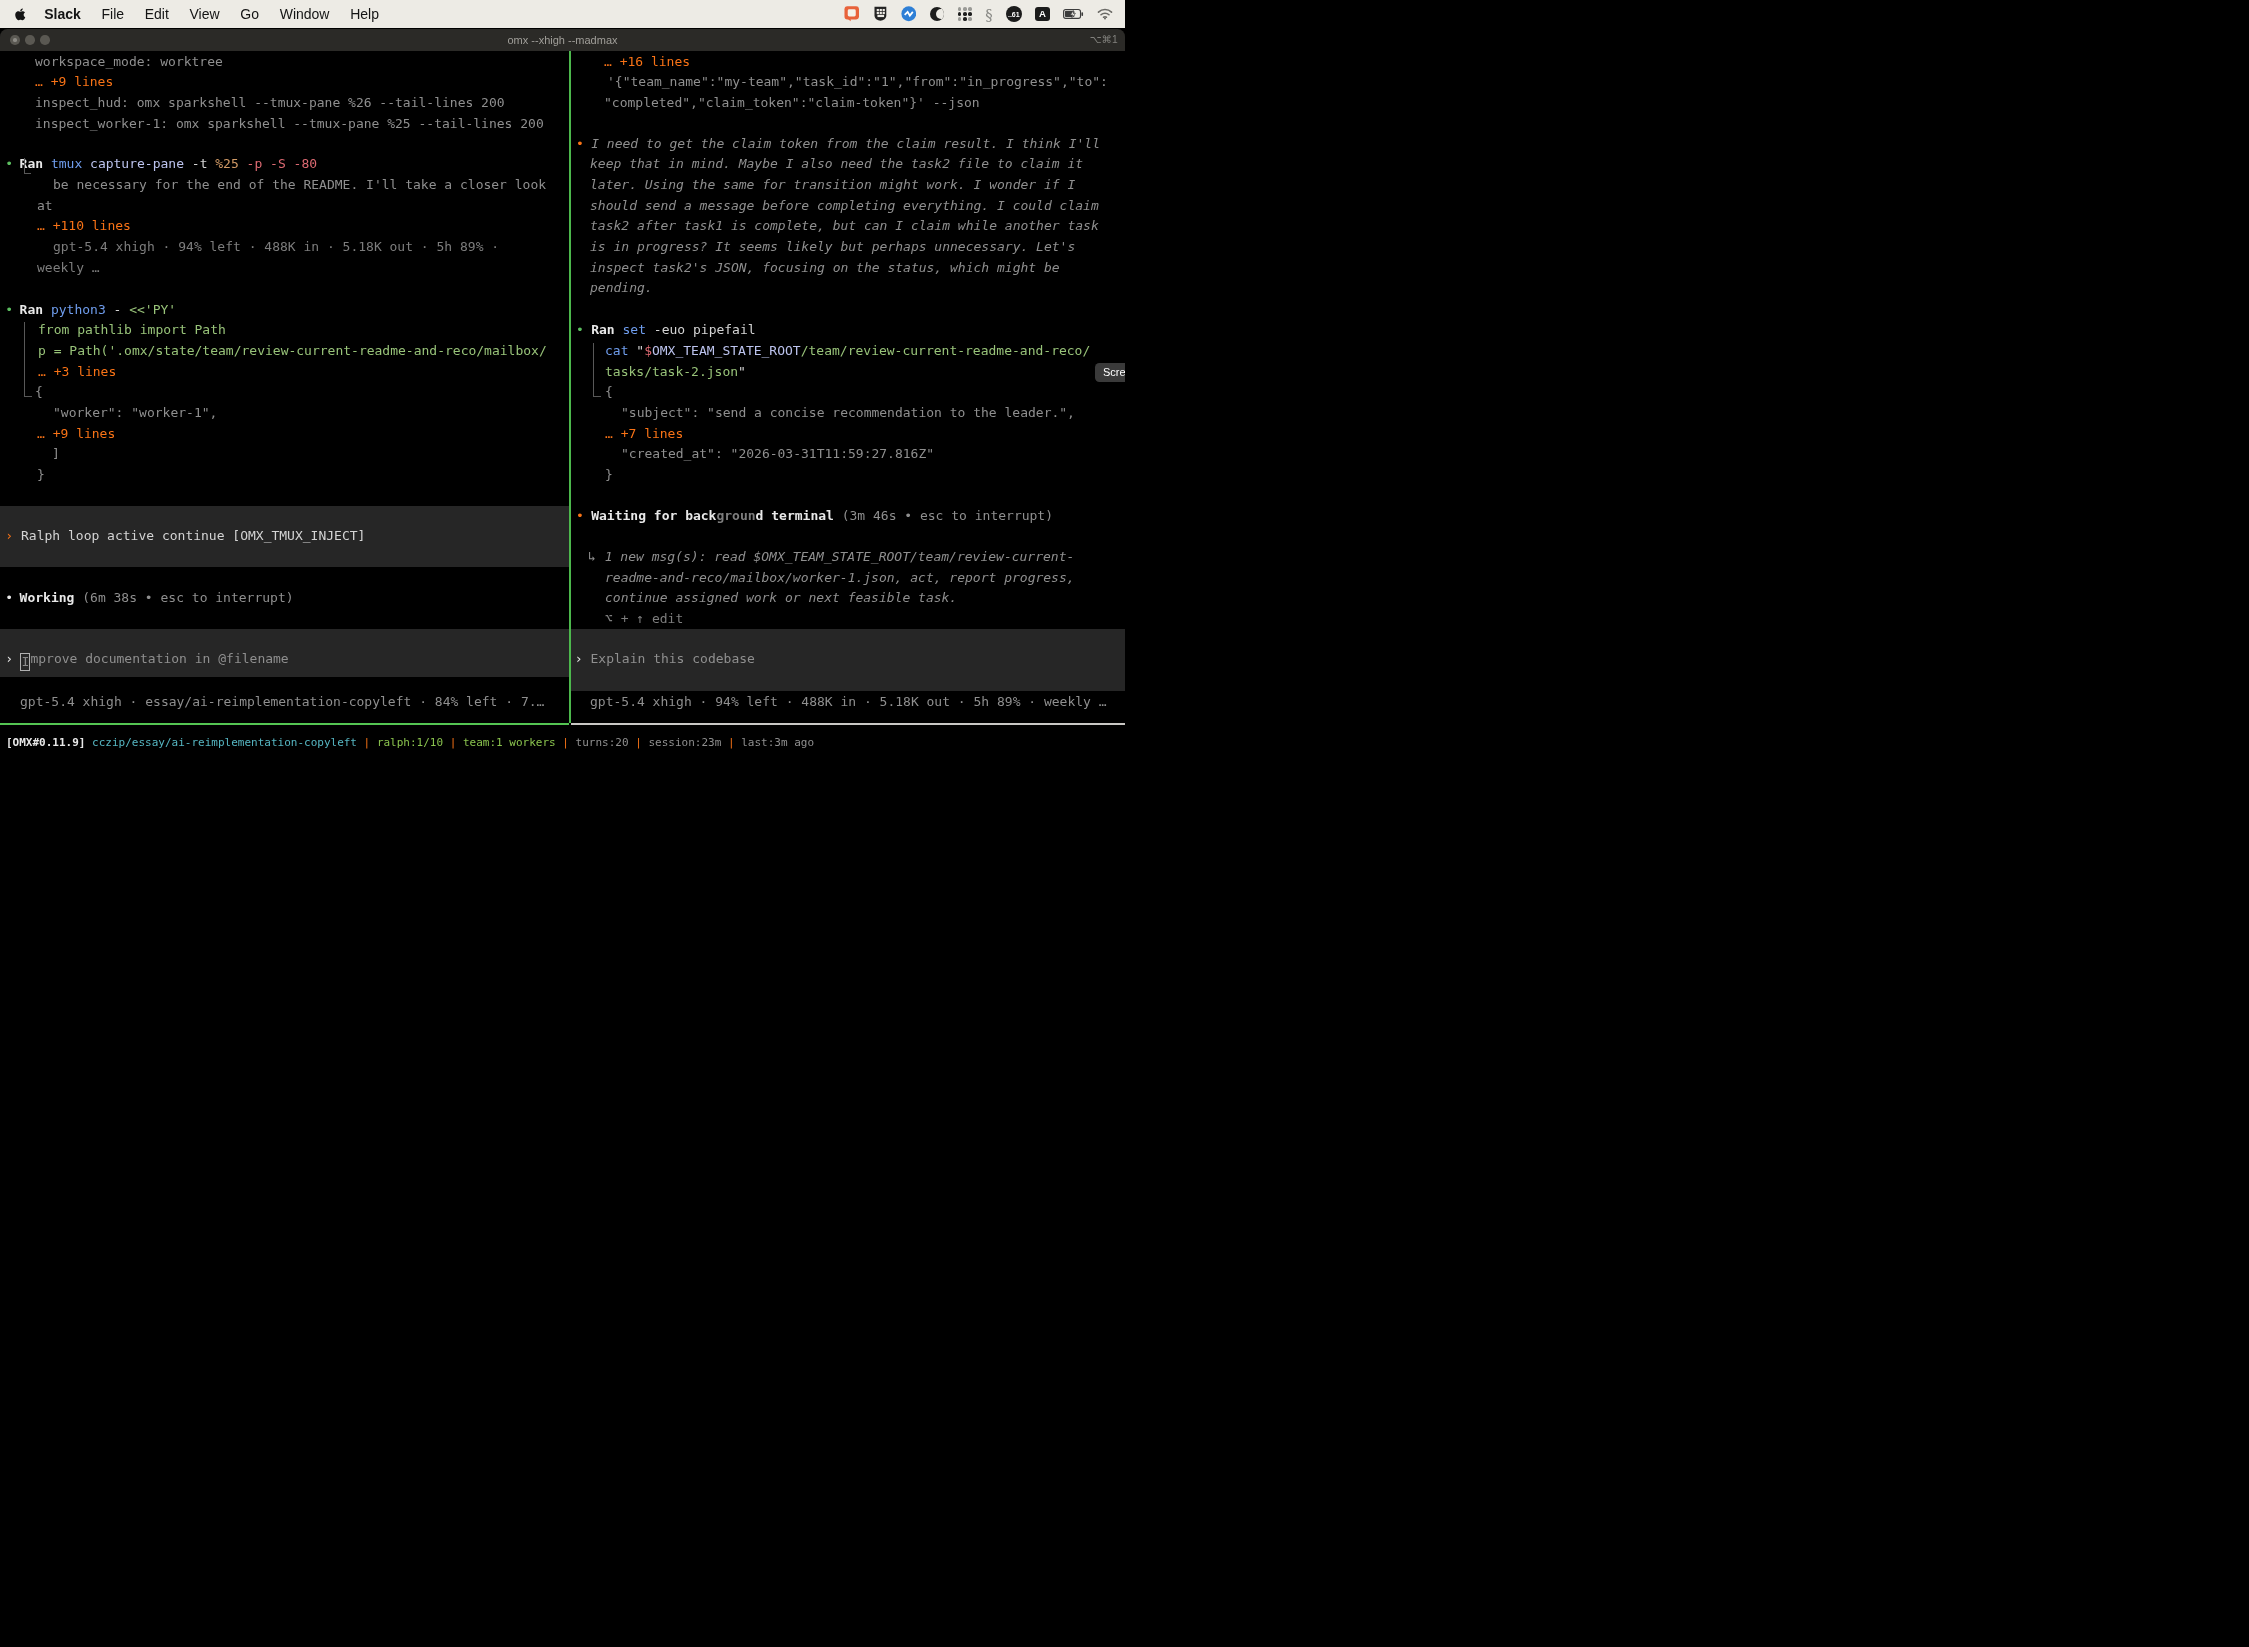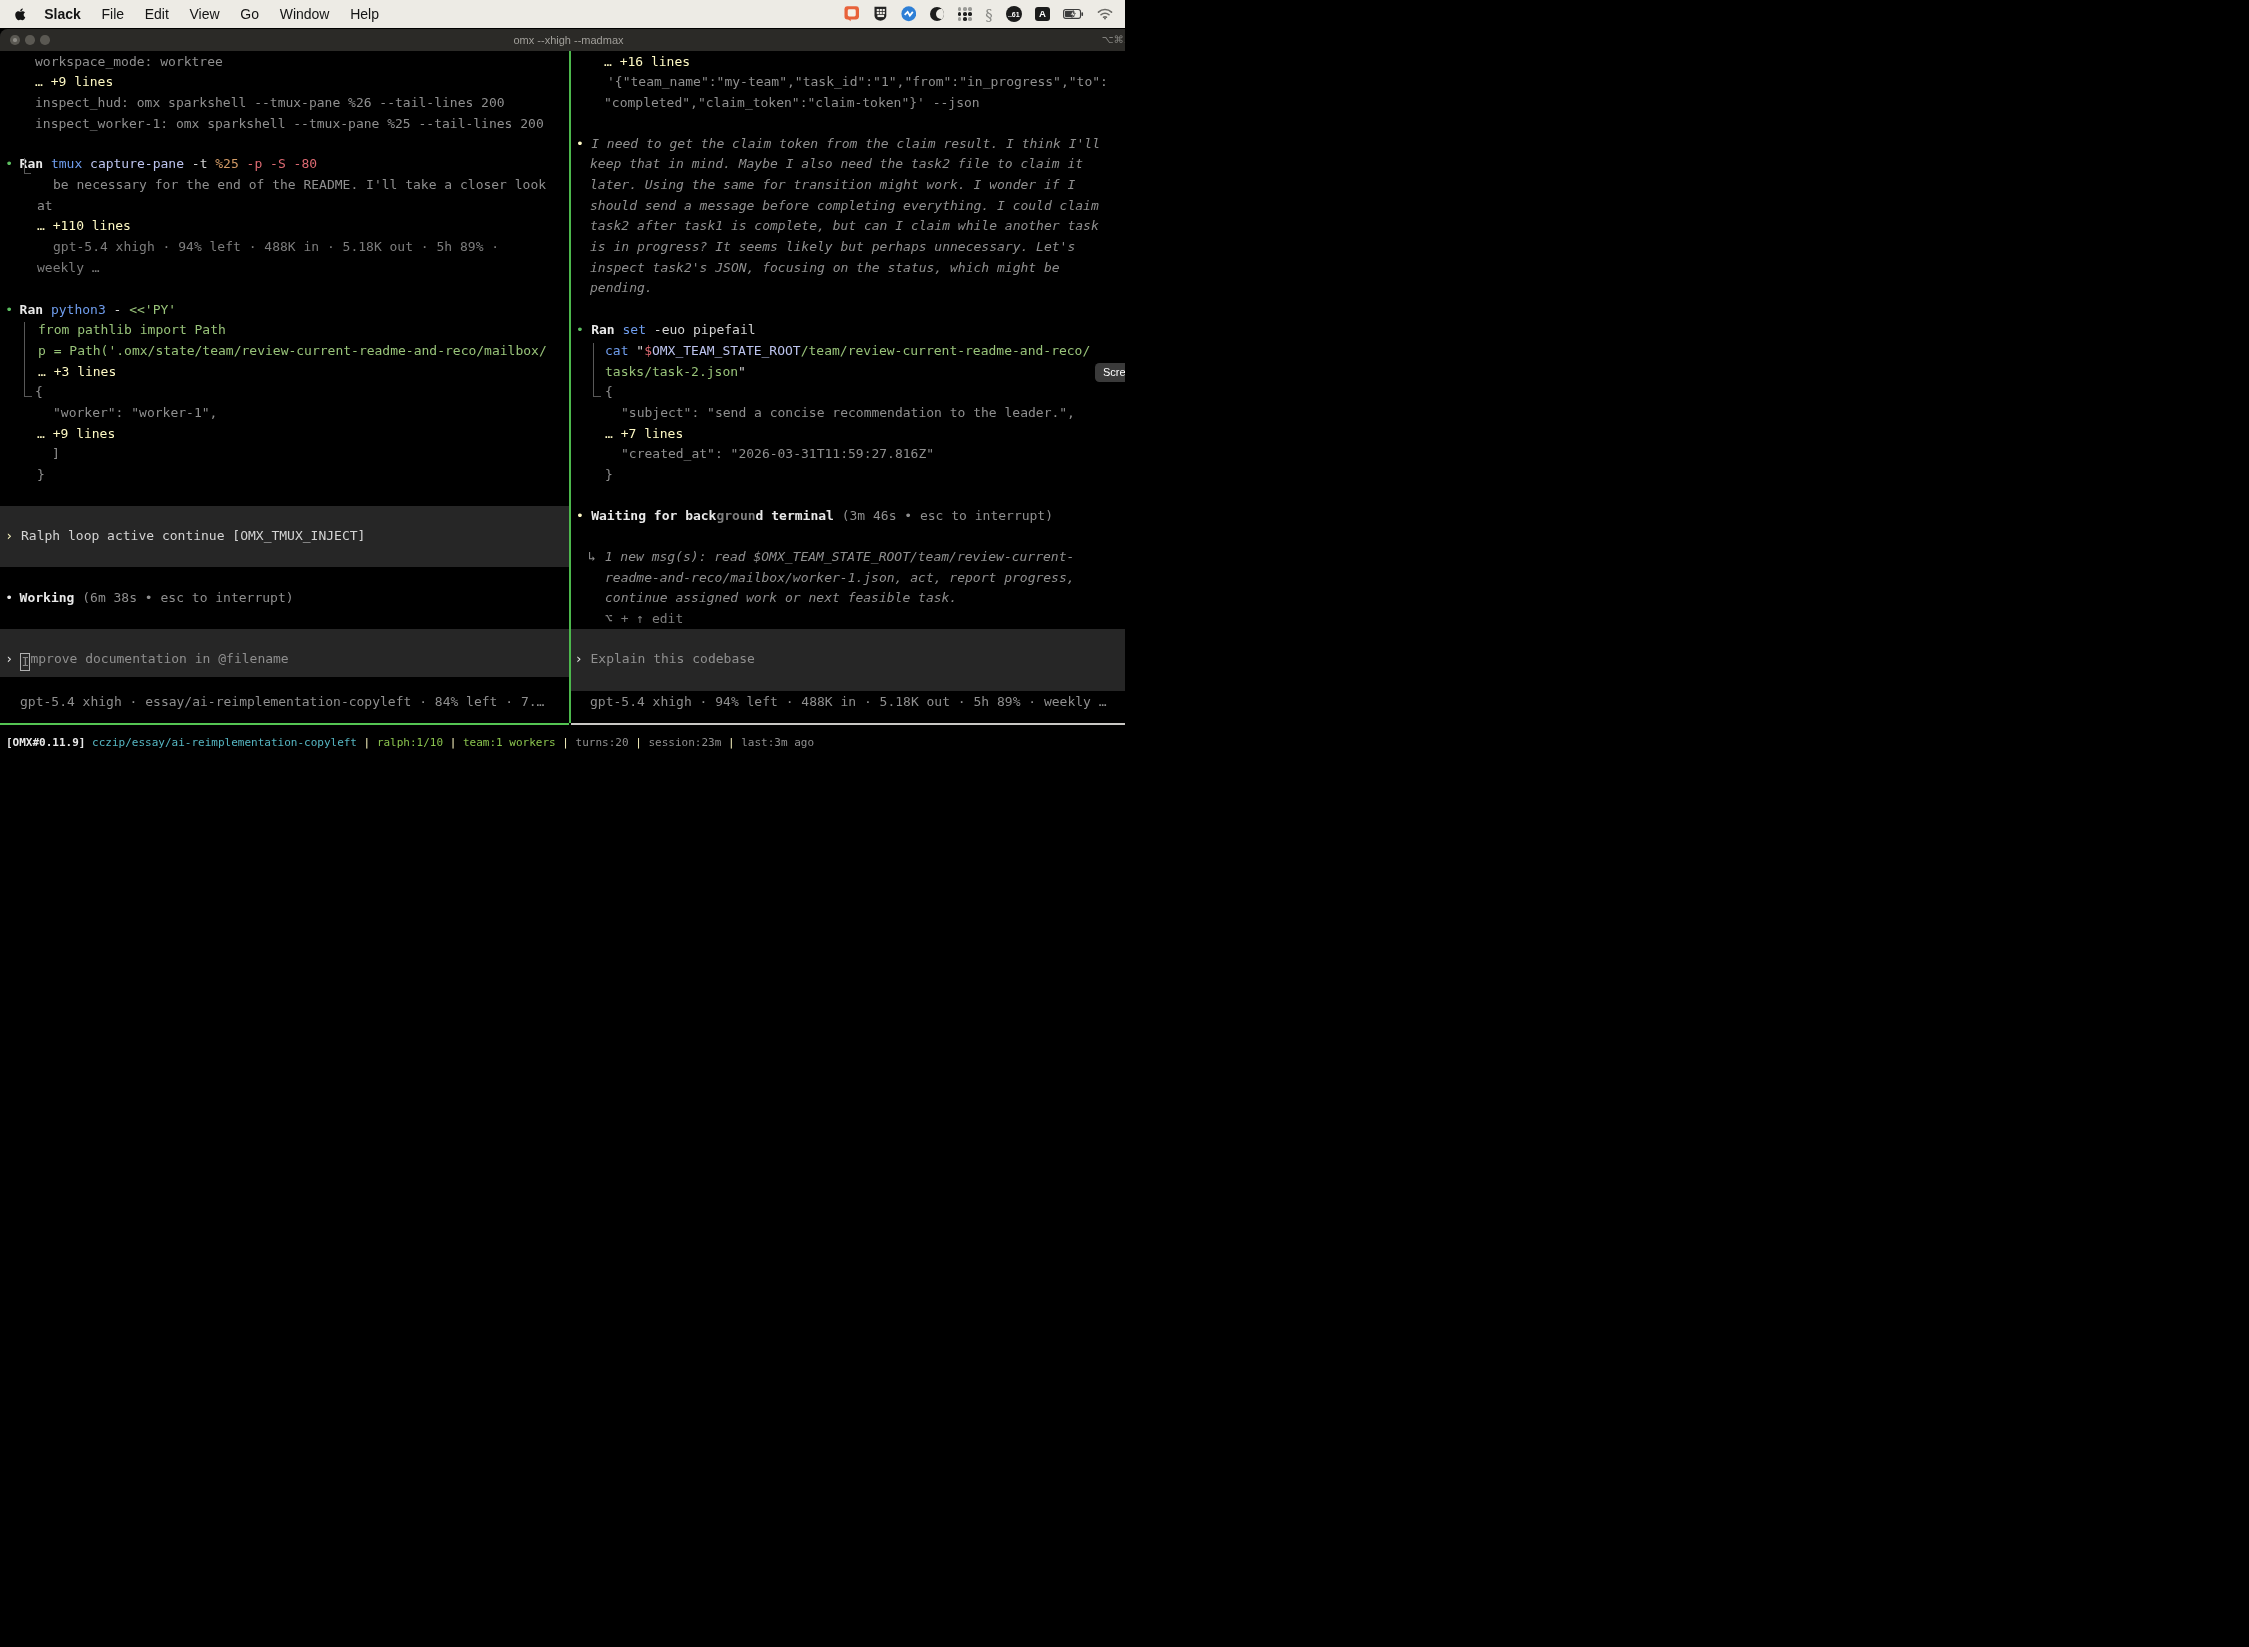--- a/index.html
+++ b/index.html
@@ -28,7 +28,7 @@
 
   
   .window{position:absolute;top:29px;left:0;width:1125px;height:795px;background:#000;
-          border-radius:7.4px 7.4px 0 0;overflow:hidden;padding-left:12px;}
+          border-radius:7.4px 7.4px 0 0;overflow:hidden;}
   .titlebar{position:absolute;top:0;left:0;right:0;height:22px;background:#2b2a27;}
   .tl{position:absolute;top:6.3px;width:9.6px;height:9.6px;border-radius:50%;background:#5a5852;}
   .tl1{left:10.3px;} .tl2{left:25px;} .tl3{left:40px;}

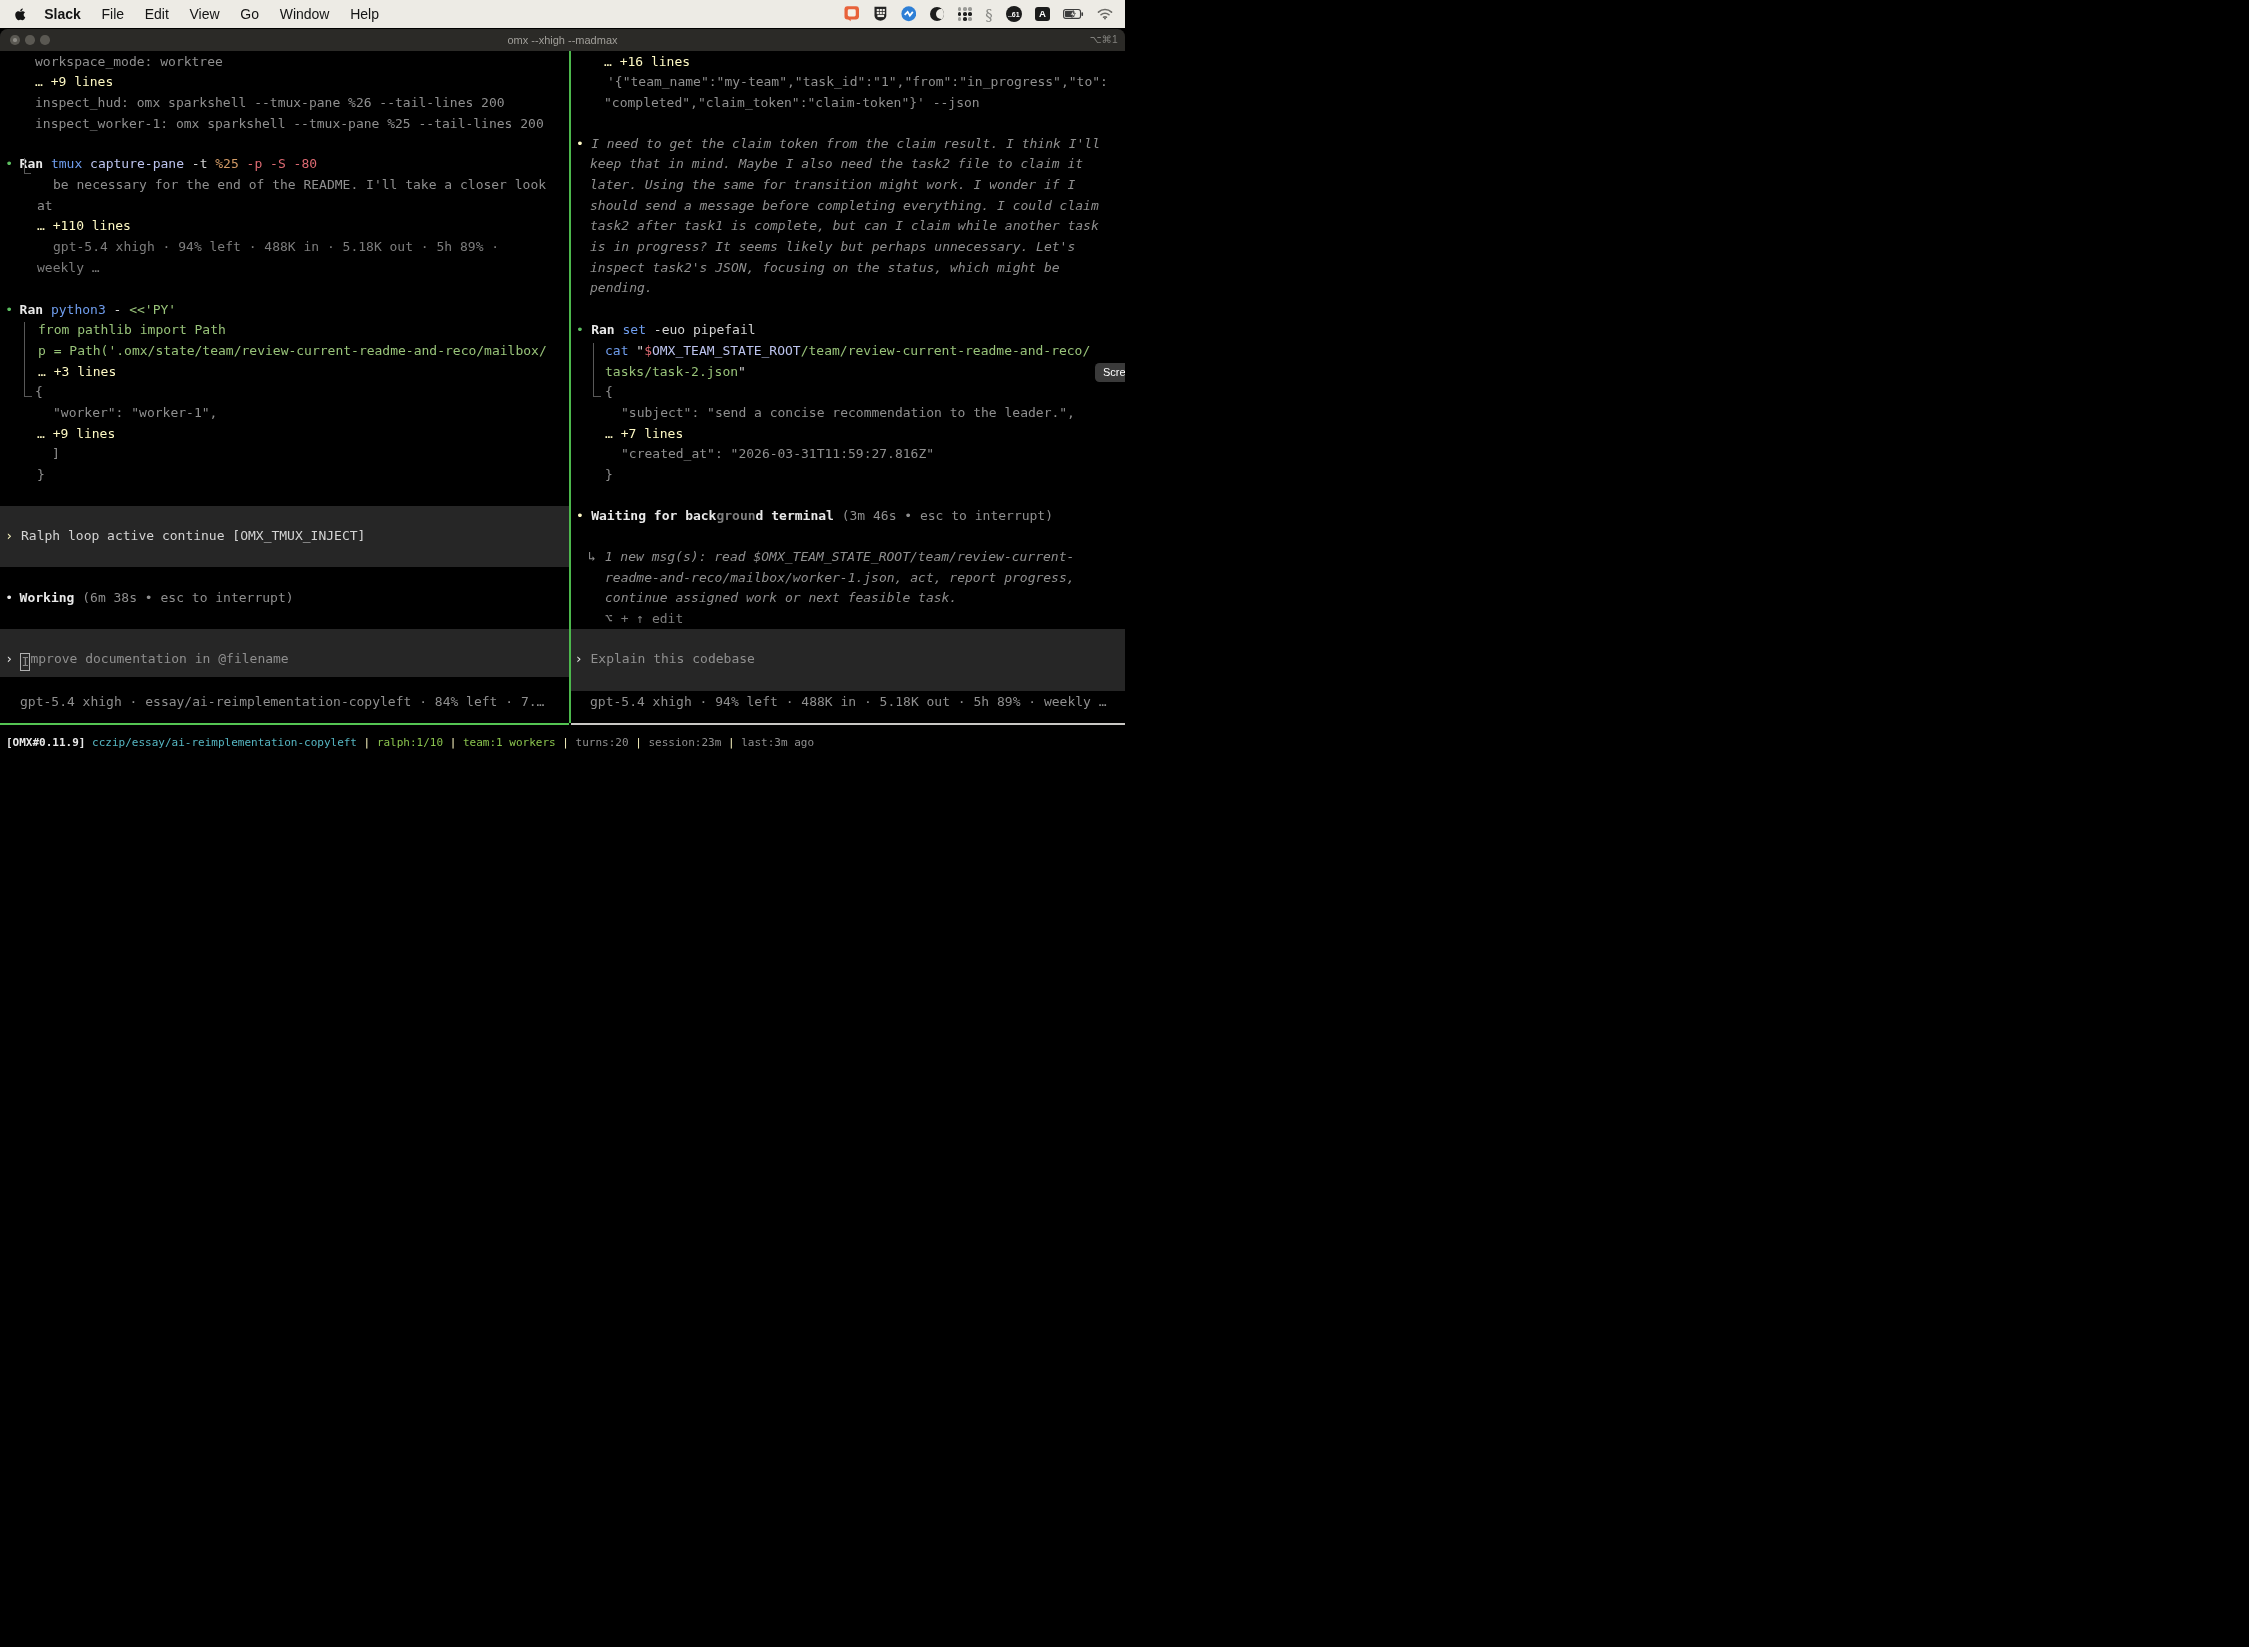--- a/index.html
+++ b/index.html
@@ -43,7 +43,7 @@
         font-size:13px;line-height:20.7px;}
   .ln{position:absolute;white-space:pre;color:#8f8f8f;}
   .band{position:absolute;background:#262626;}
-  .t-dim{color:#fef9c3;} .t-gray{color:#8f8f8f;} .t-gray2{color:#7d7d7d;}
+  .t-dim{color:#f97316;} .t-gray{color:#8f8f8f;} .t-gray2{color:#7d7d7d;}
   .t-white{color:#e8e8e8;} .t-lt{color:#d4d4d4;}
   .t-bold{font-weight:700;text-align:center;}
   .t-green{color:#98c379;} .t-blue{color:#6f9ded;} .t-lav{color:#bcc3ee;}

